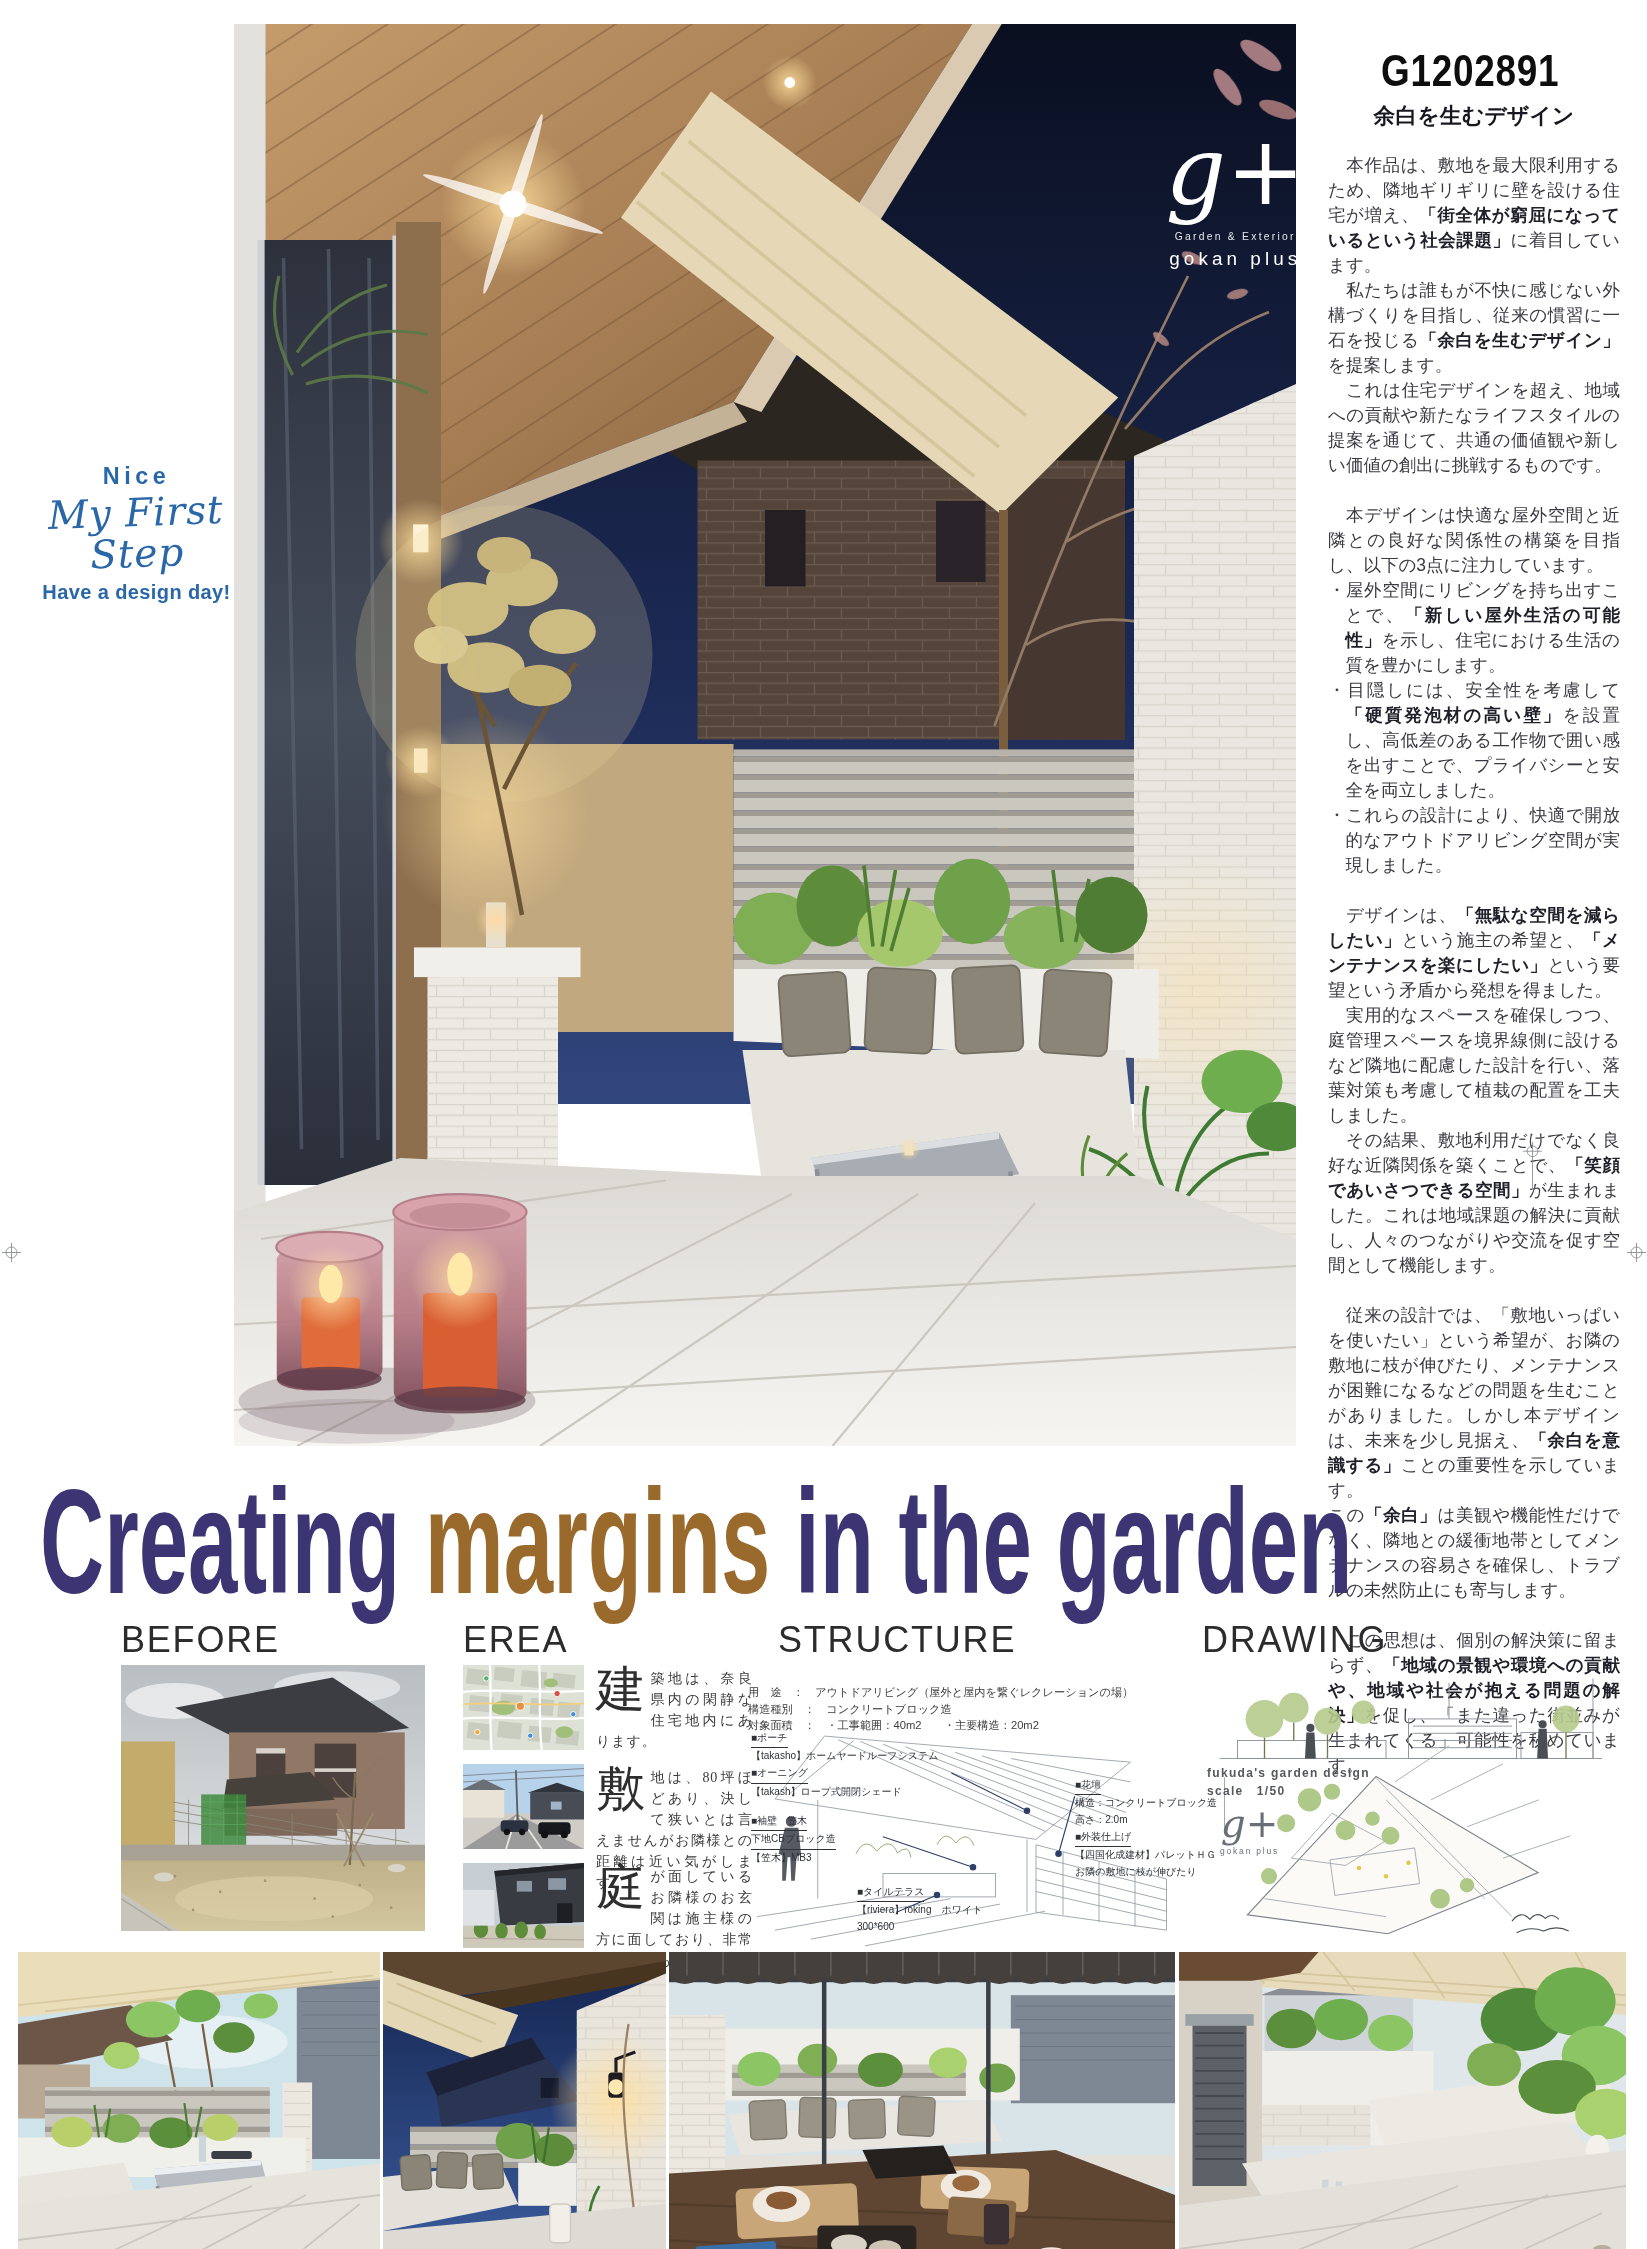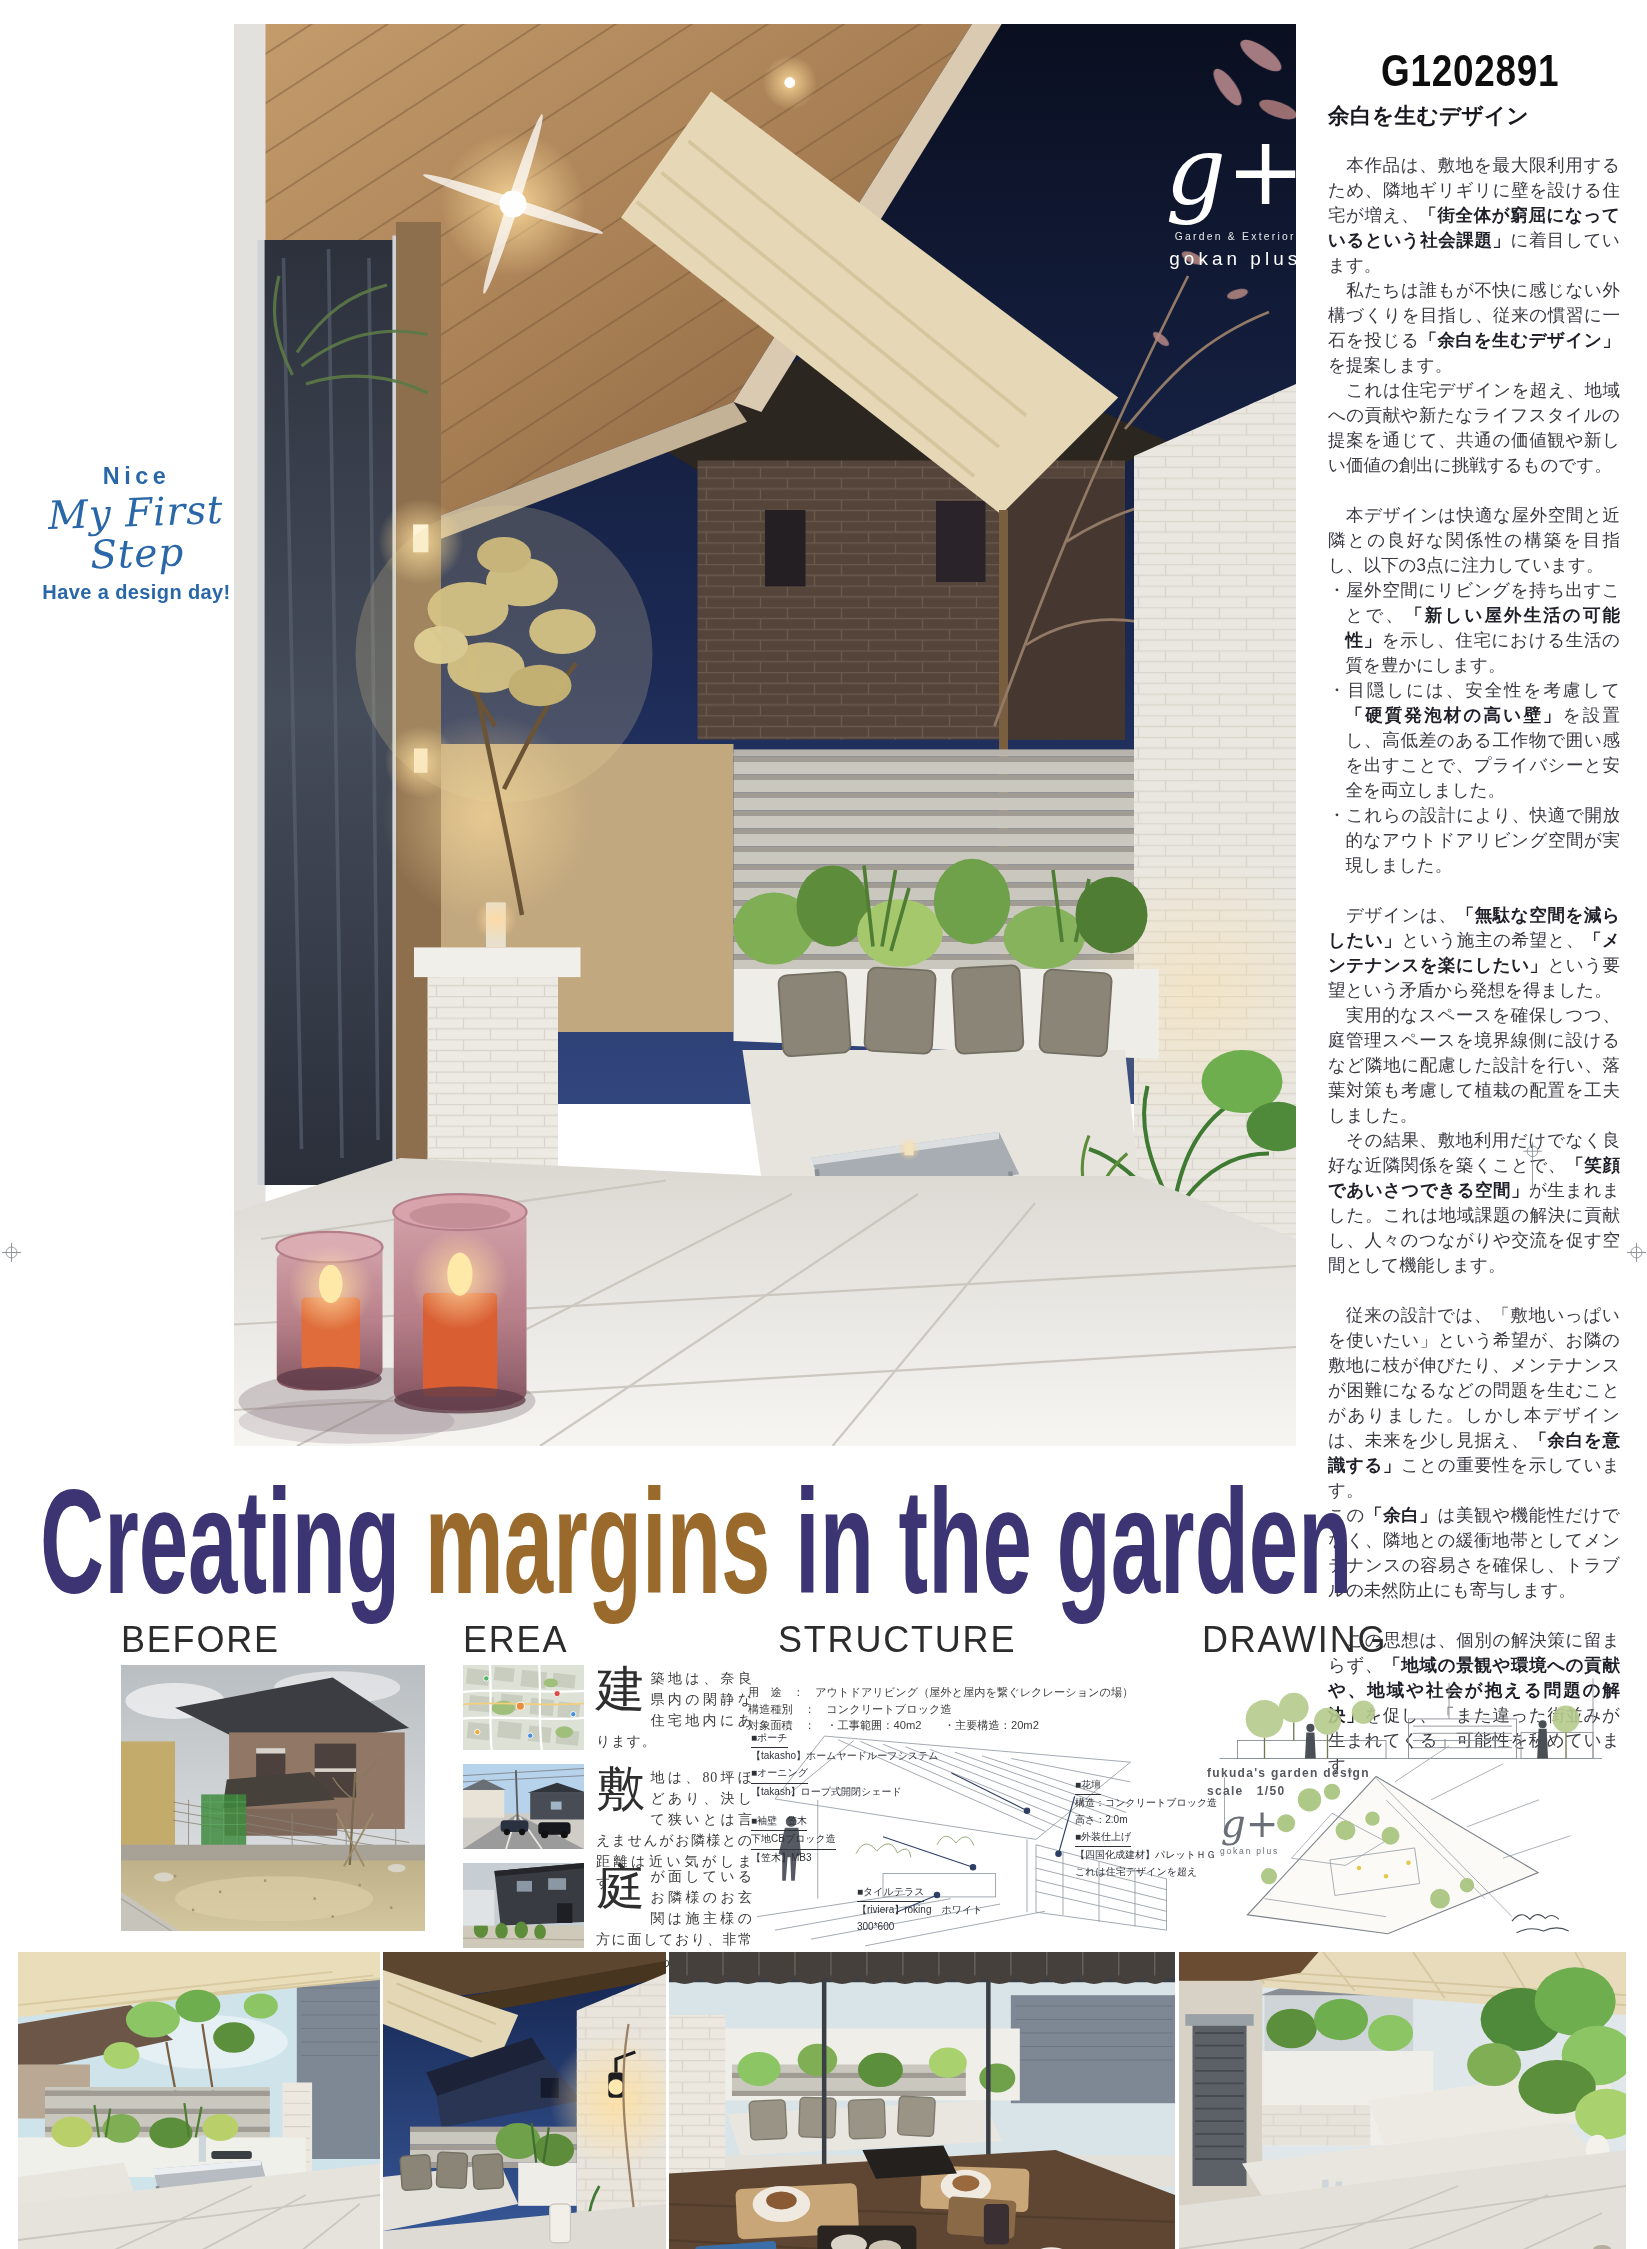--- a/index.html
+++ b/index.html
@@ -13,7 +13,7 @@
 
   
   #essay{left:1328px;top:101px;width:292px;color:#3a3a42;}
-  #essay h1{margin:0 0 23.4px 0;font-size:21.6px;font-weight:bold;color:#17171f;letter-spacing:0.4px;}
+  #essay h1{margin:0 0 23.4px 0;font-size:21.6px;font-weight:bold;color:#17171f;letter-spacing:0.4px;text-align:center;}
   #essay p{margin:0;font-size:17.5px;line-height:25px;text-align:justify;}
   #essay p b{color:#20202a;}
   #essay .bullet{padding-left:17.5px;text-indent:-17.5px;}

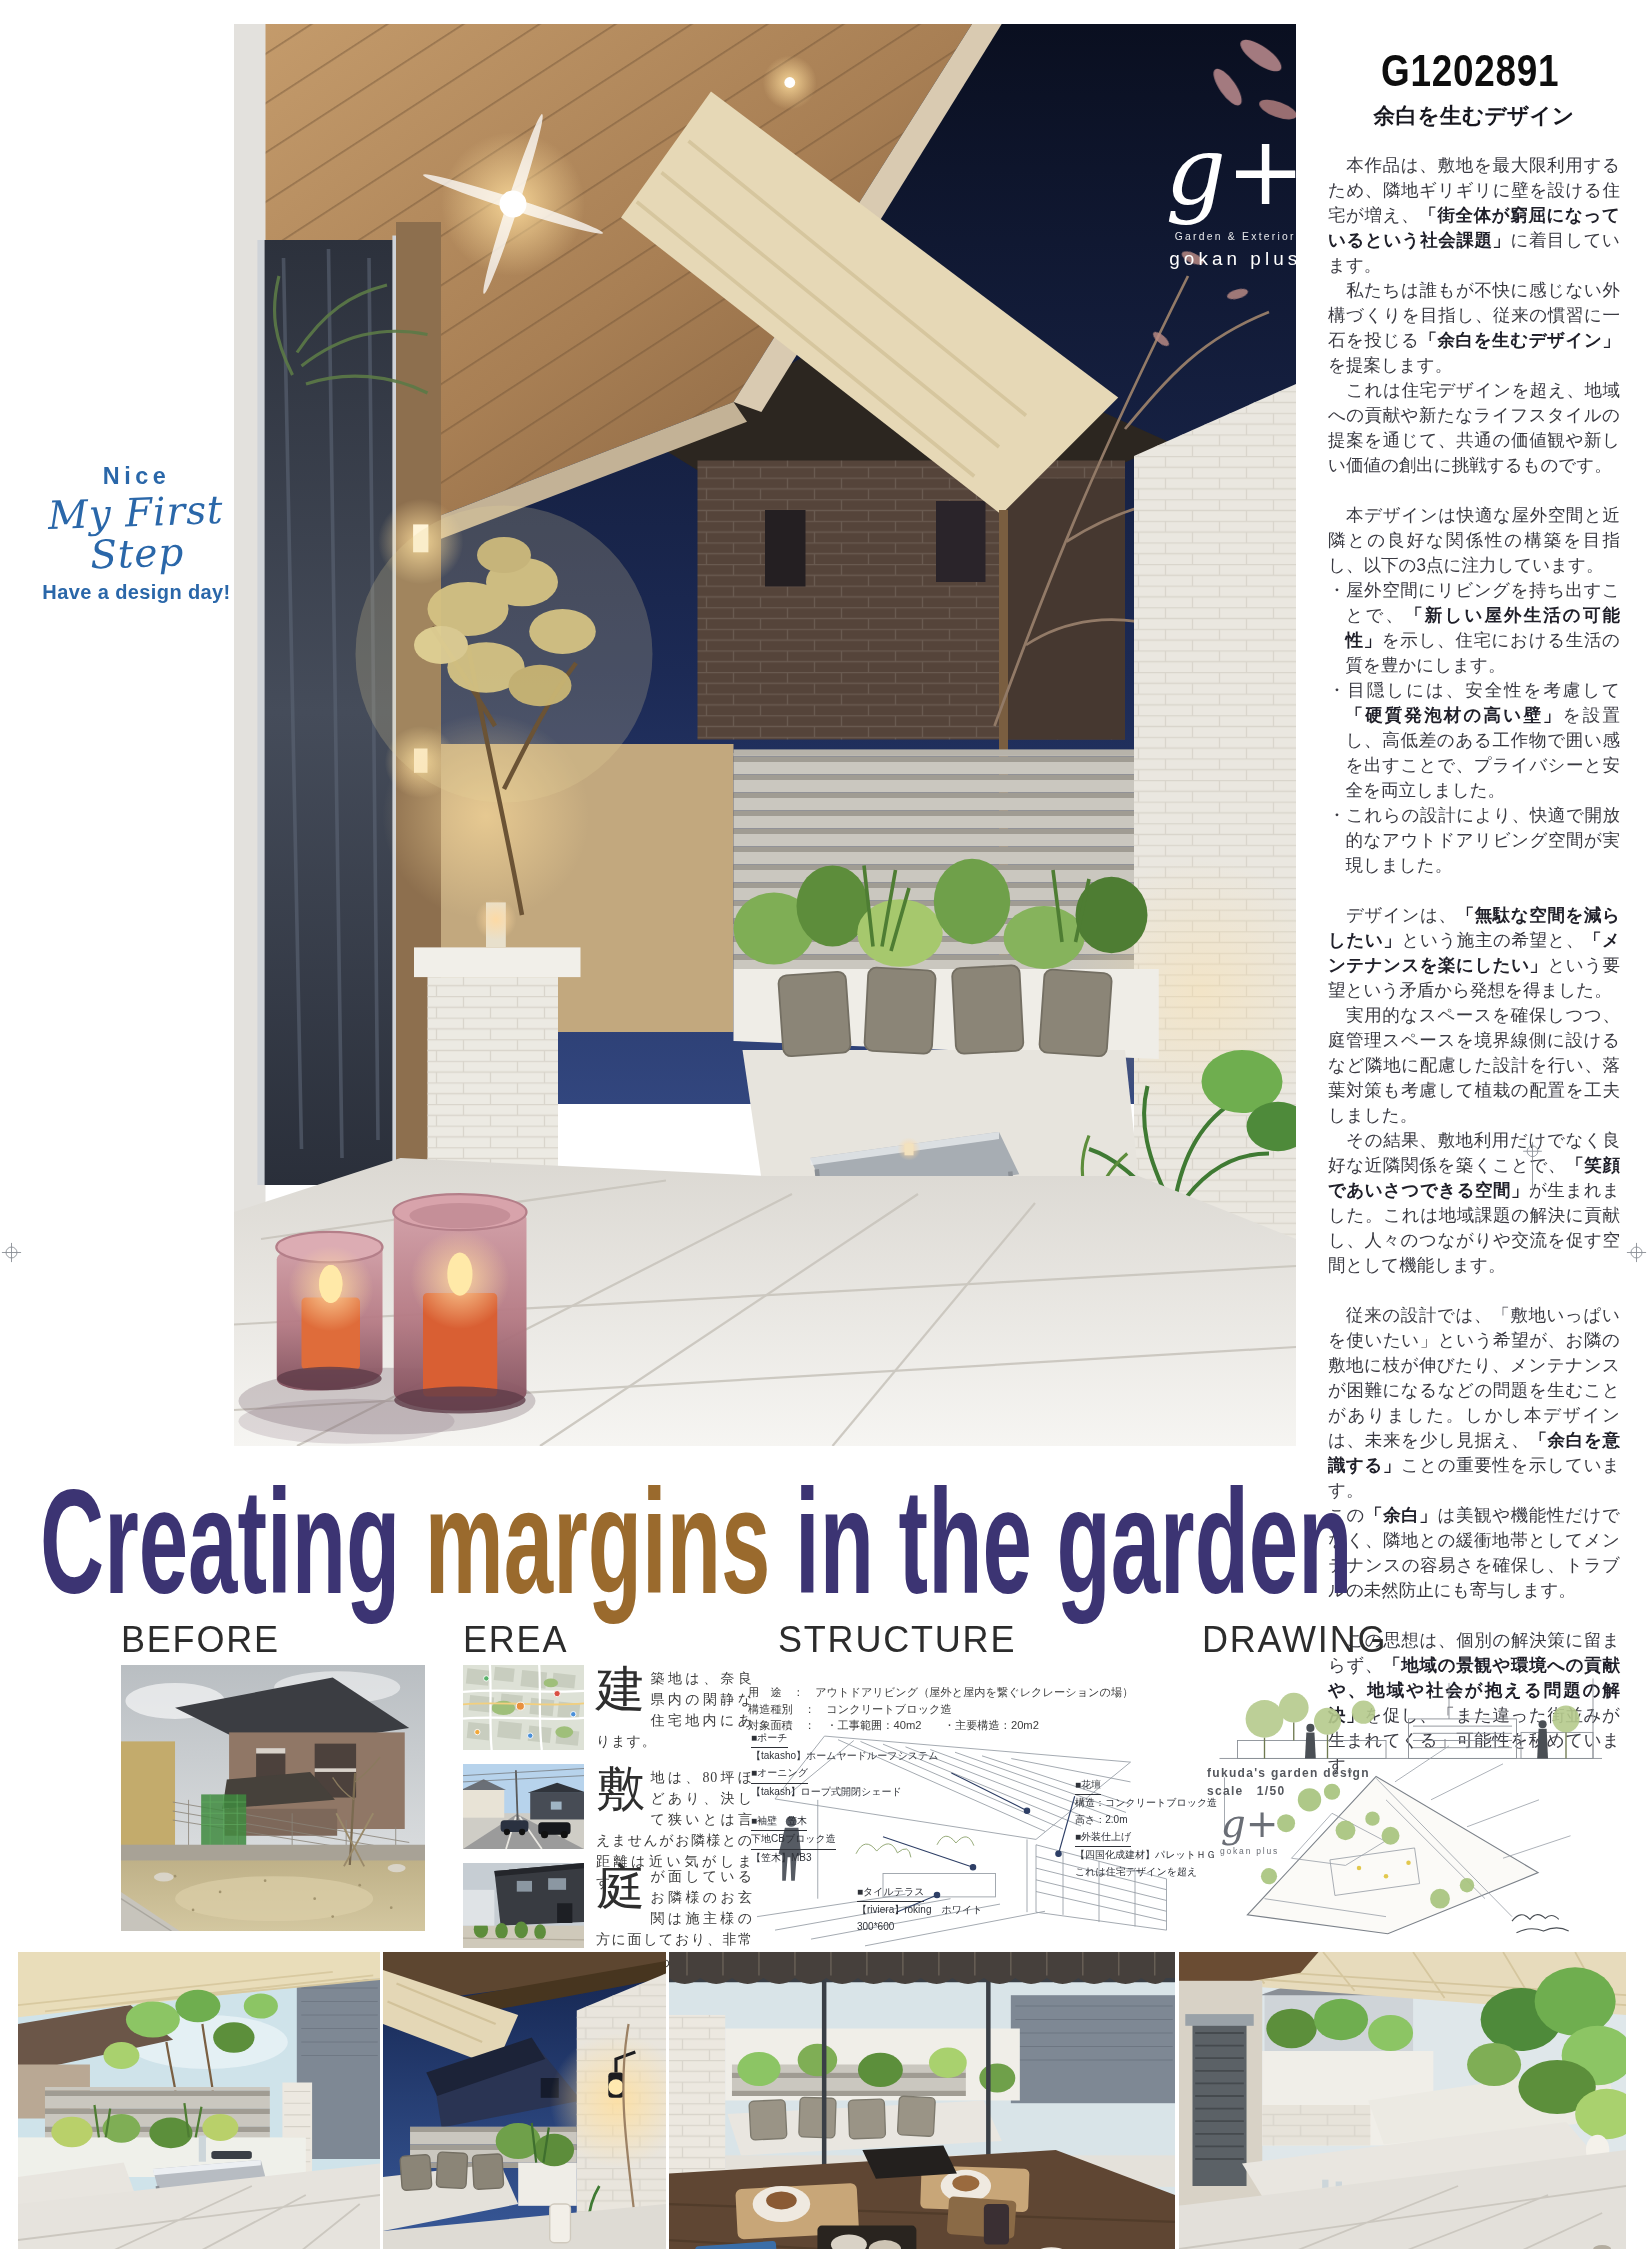--- a/index.html
+++ b/index.html
@@ -574,7 +574,7 @@
     <div>高さ：2.0m</div>
     <div><span class="u">■外装仕上げ</span></div>
     <div>【四国化成建材】パレットＨＧ</div>
-    <div>これは住宅デザインを超え</div>
+    <div>お隣の敷地に枝が伸びたり</div>
   </div>
   <div class="abs callout" id="co-tile">
     <div><span class="u">■タイルテラス</span></div>

